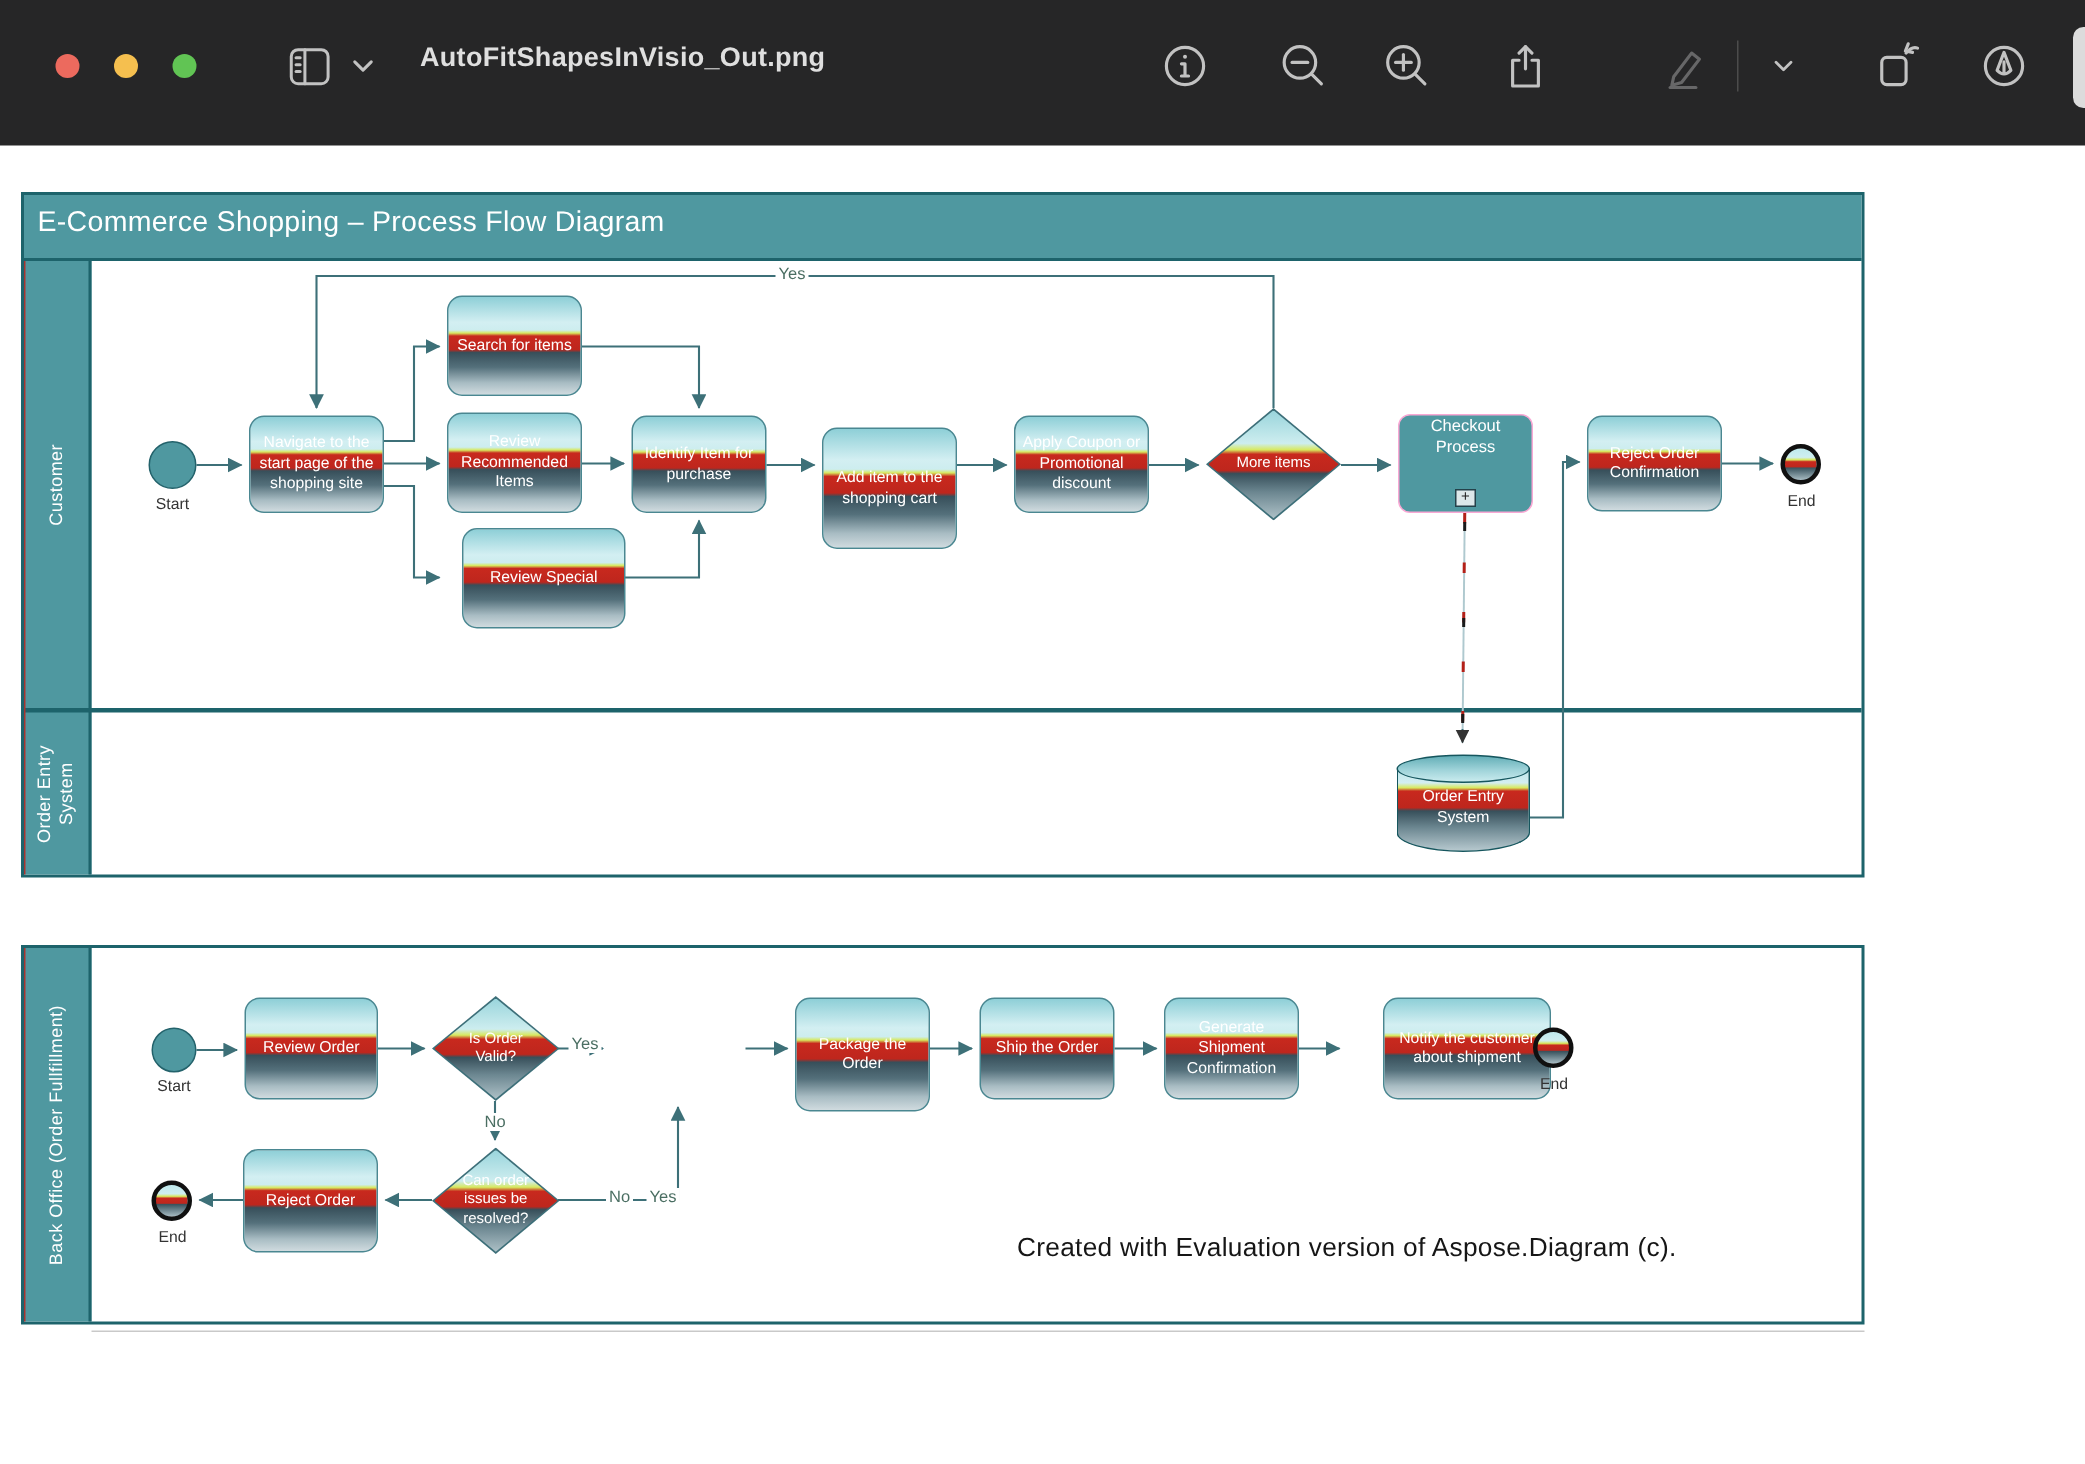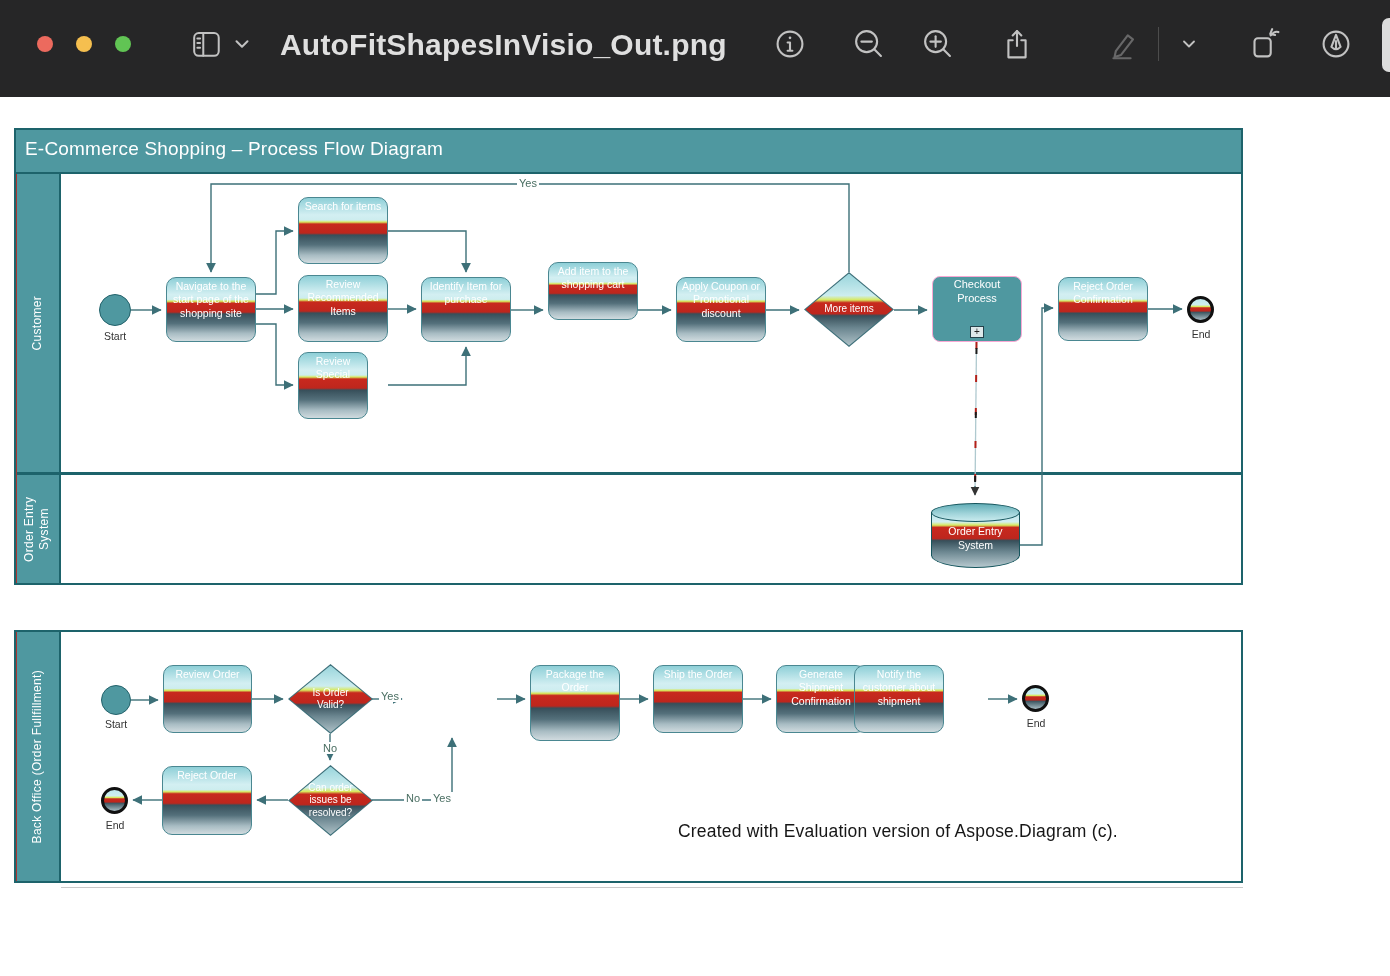--- a/index.html
+++ b/index.html
@@ -14,7 +14,7 @@
   
   .titlebar{position:absolute;left:0;top:0;width:1390px;height:97px;background:var(--titlebar);z-index:10}
   .tl{position:absolute;top:36px;width:16px;height:16px;border-radius:50%}
-  .win-title{position:absolute;left:280px;top:28px;font-size:30px;font-weight:700;color:#DFDFDF;letter-spacing:.2px}
+  .win-title{position:absolute;left:280px;top:28px;font-size:18px;font-weight:700;color:#DFDFDF;letter-spacing:.2px}
   .tbicon{position:absolute;top:22px;width:44px;height:44px;display:flex;align-items:center;justify-content:center}
   .tbicon svg{stroke:#C2C2C2;fill:none;stroke-width:2.2;stroke-linecap:round;stroke-linejoin:round}
   .tb-divider{position:absolute;top:27px;width:1px;height:34px;background:#4C4C4C}

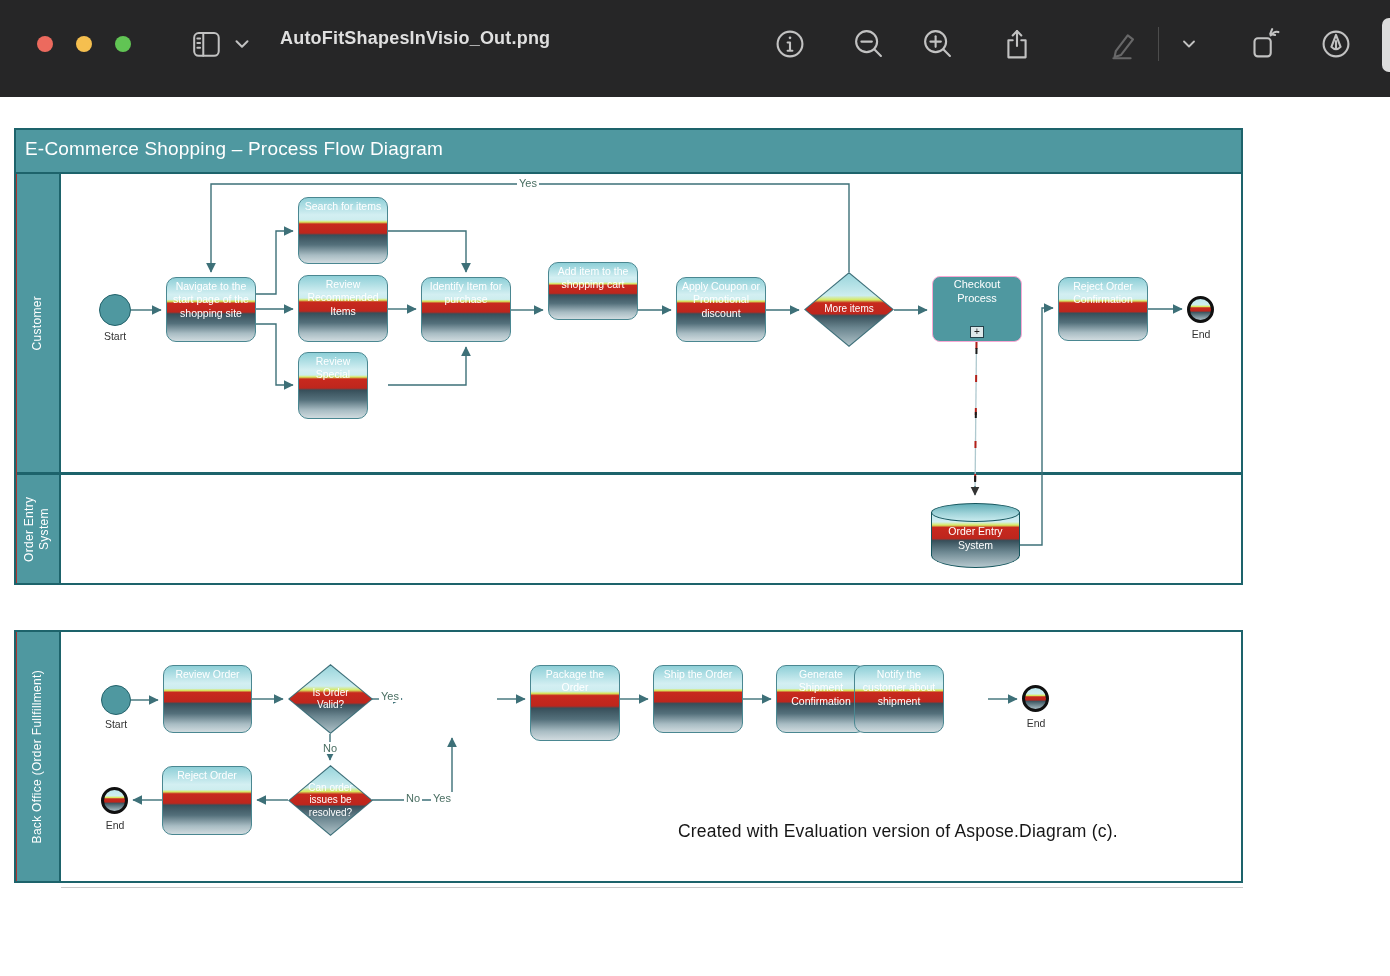--- a/index.html
+++ b/index.html
@@ -31,7 +31,7 @@
   .bottom-hairline{position:absolute;height:1px;background:#C9C9C9;z-index:1}
 
   
-  .task{position:absolute;border:1px solid #4A8791;border-radius:10px;display:flex;justify-content:center;text-align:center;color:#fff;font-size:10.5px;line-height:1.28;padding:2px;z-index:4;
+  .task{position:absolute;border:1px solid #4A8791;border-radius:10px;display:flex;align-items:center;justify-content:center;text-align:center;color:#fff;font-size:10.5px;line-height:1.28;padding:2px;z-index:4;
     background:linear-gradient(180deg,#8ECFD7 0%,#D3EFF2 26%,#CDEDEF 34%,#D8E95E 37%,#C8291E 40%,#BE261D 54%,#374F5A 57%,#54707B 72%,#A8BCC3 88%,#D0DBDF 100%);}
   .subprocess{position:absolute;background:var(--teal);border:1px solid #f9a8d4;border-radius:8px;display:flex;align-items:flex-start;justify-content:center;text-align:center;color:#fff;font-size:11px;line-height:1.3;z-index:4}
   .subprocess .plusbox{position:absolute;bottom:3px;left:50%;transform:translateX(-50%);width:14px;height:12px;border:1px solid #24414A;background:#DDE8EA;color:#222;font-size:10px;line-height:10px;text-align:center}

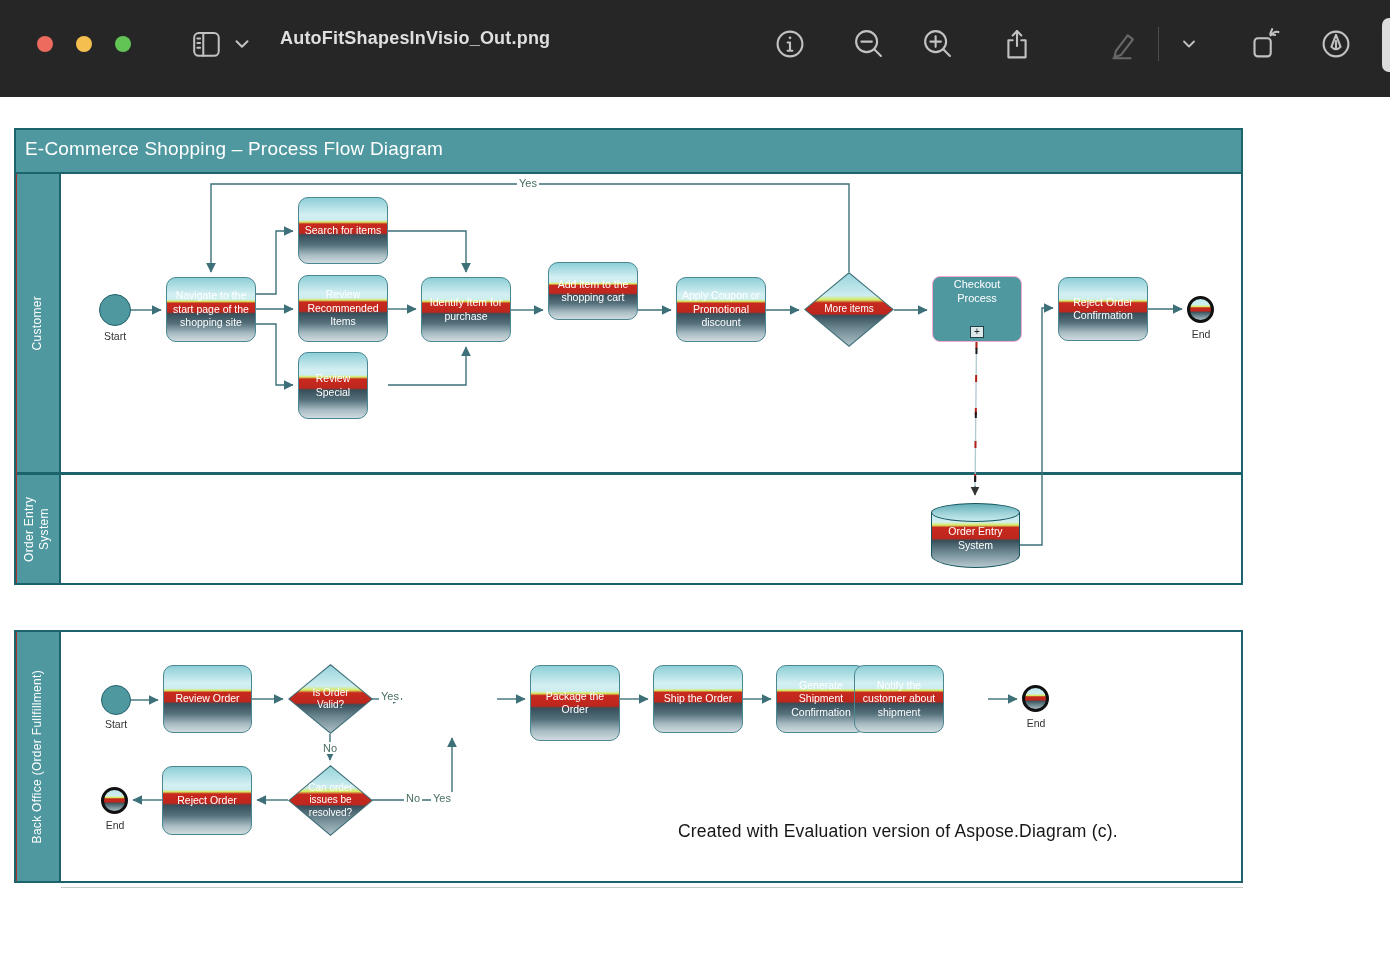--- a/index.html
+++ b/index.html
@@ -220,7 +220,7 @@
   <div class="task" style="left:421px;top:277px;width:90px;height:65px">
       <span>Identify Item for purchase</span>
     </div>
-  <div class="task" style="left:548px;top:262px;width:90px;height:58px">
+  <div class="task" style="left:548px;top:285px;width:90px;height:81px">
       <span>Add item to the shopping cart</span>
     </div>
   <div class="task" style="left:676px;top:277px;width:90px;height:65px">

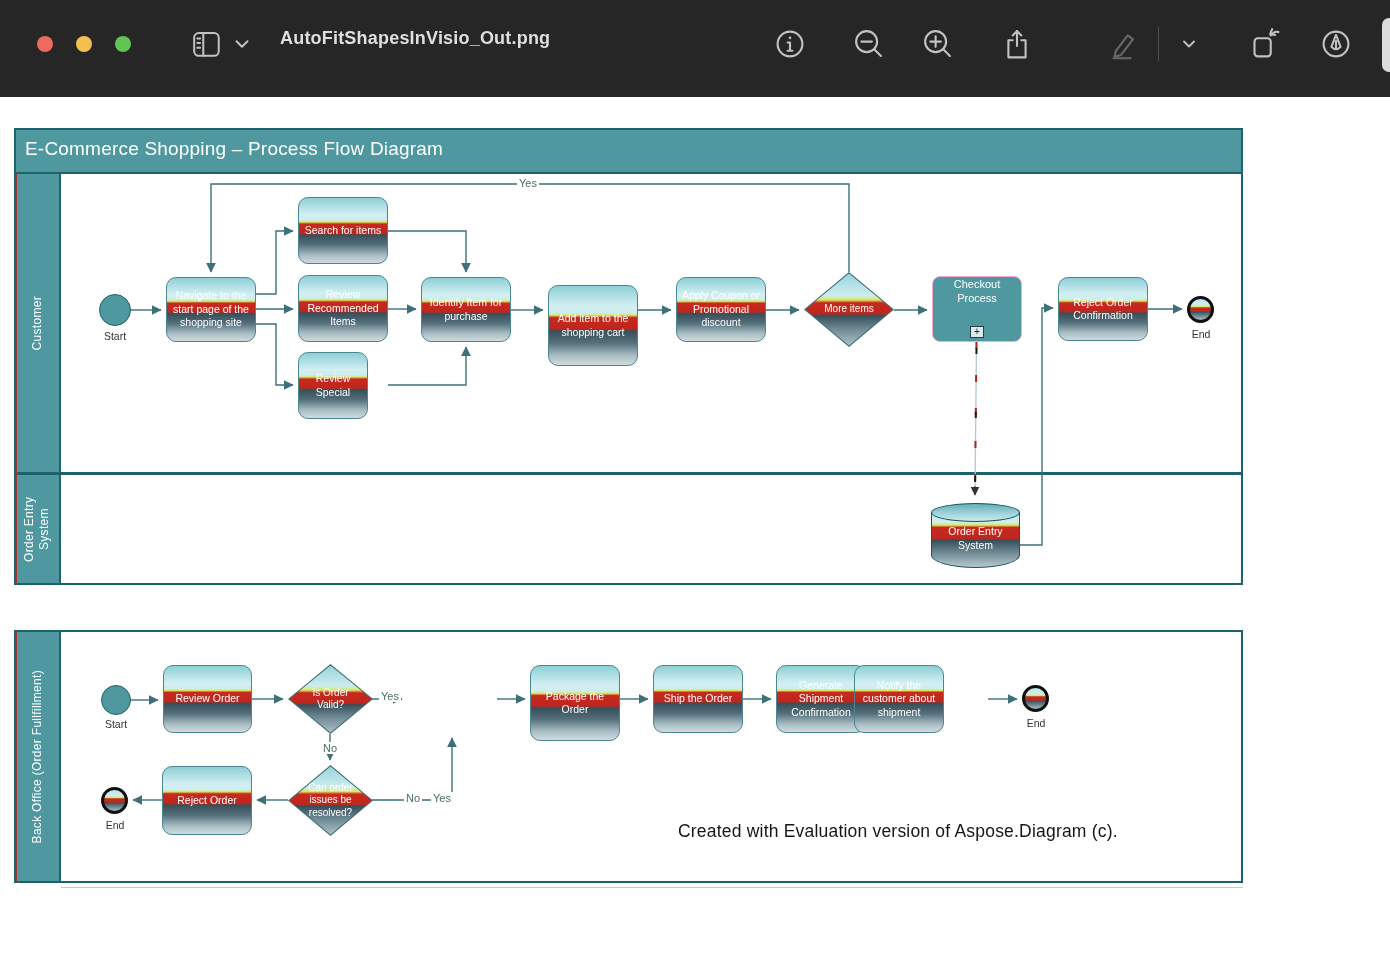--- a/index.html
+++ b/index.html
@@ -214,7 +214,7 @@
   <div class="task" style="left:298px;top:275px;width:90px;height:67px">
       <span>Review Recommended Items</span>
     </div>
-  <div class="task" style="left:298px;top:352px;width:70px;height:67px">
+  <div class="task" style="left:308px;top:352px;width:109px;height:67px">
       <span>Review Special</span>
     </div>
   <div class="task" style="left:421px;top:277px;width:90px;height:65px">

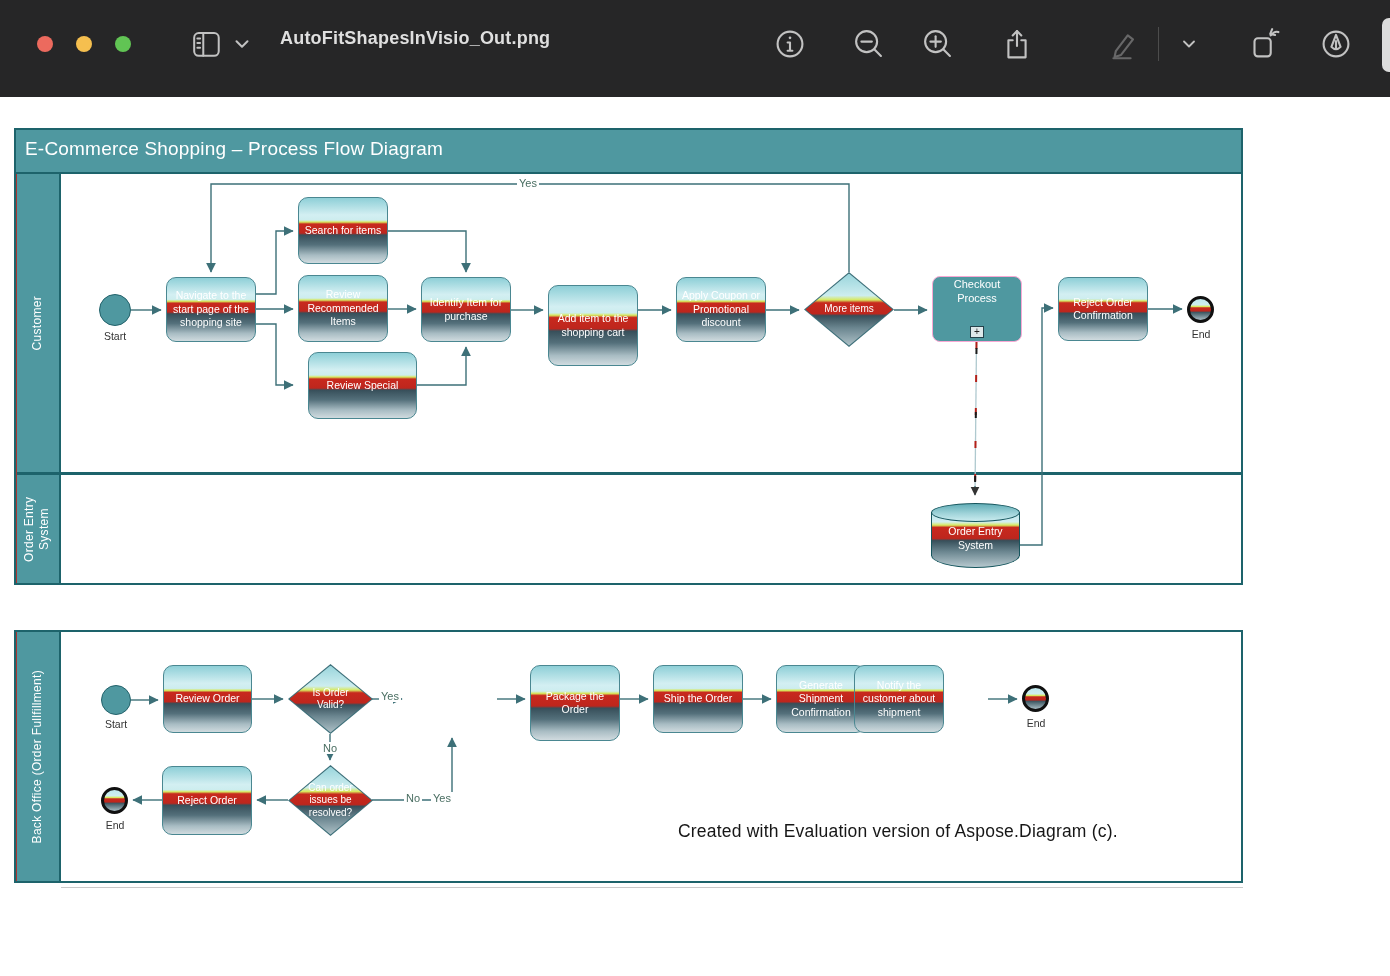--- a/index.html
+++ b/index.html
@@ -283,7 +283,7 @@
   <div class="task" style="left:776px;top:665px;width:90px;height:68px">
       <span>Generate Shipment Confirmation</span>
     </div>
-  <div class="task" style="left:854px;top:665px;width:90px;height:68px">
+  <div class="task" style="left:922px;top:665px;width:112px;height:68px">
       <span>Notify the customer about shipment</span>
     </div>
 

